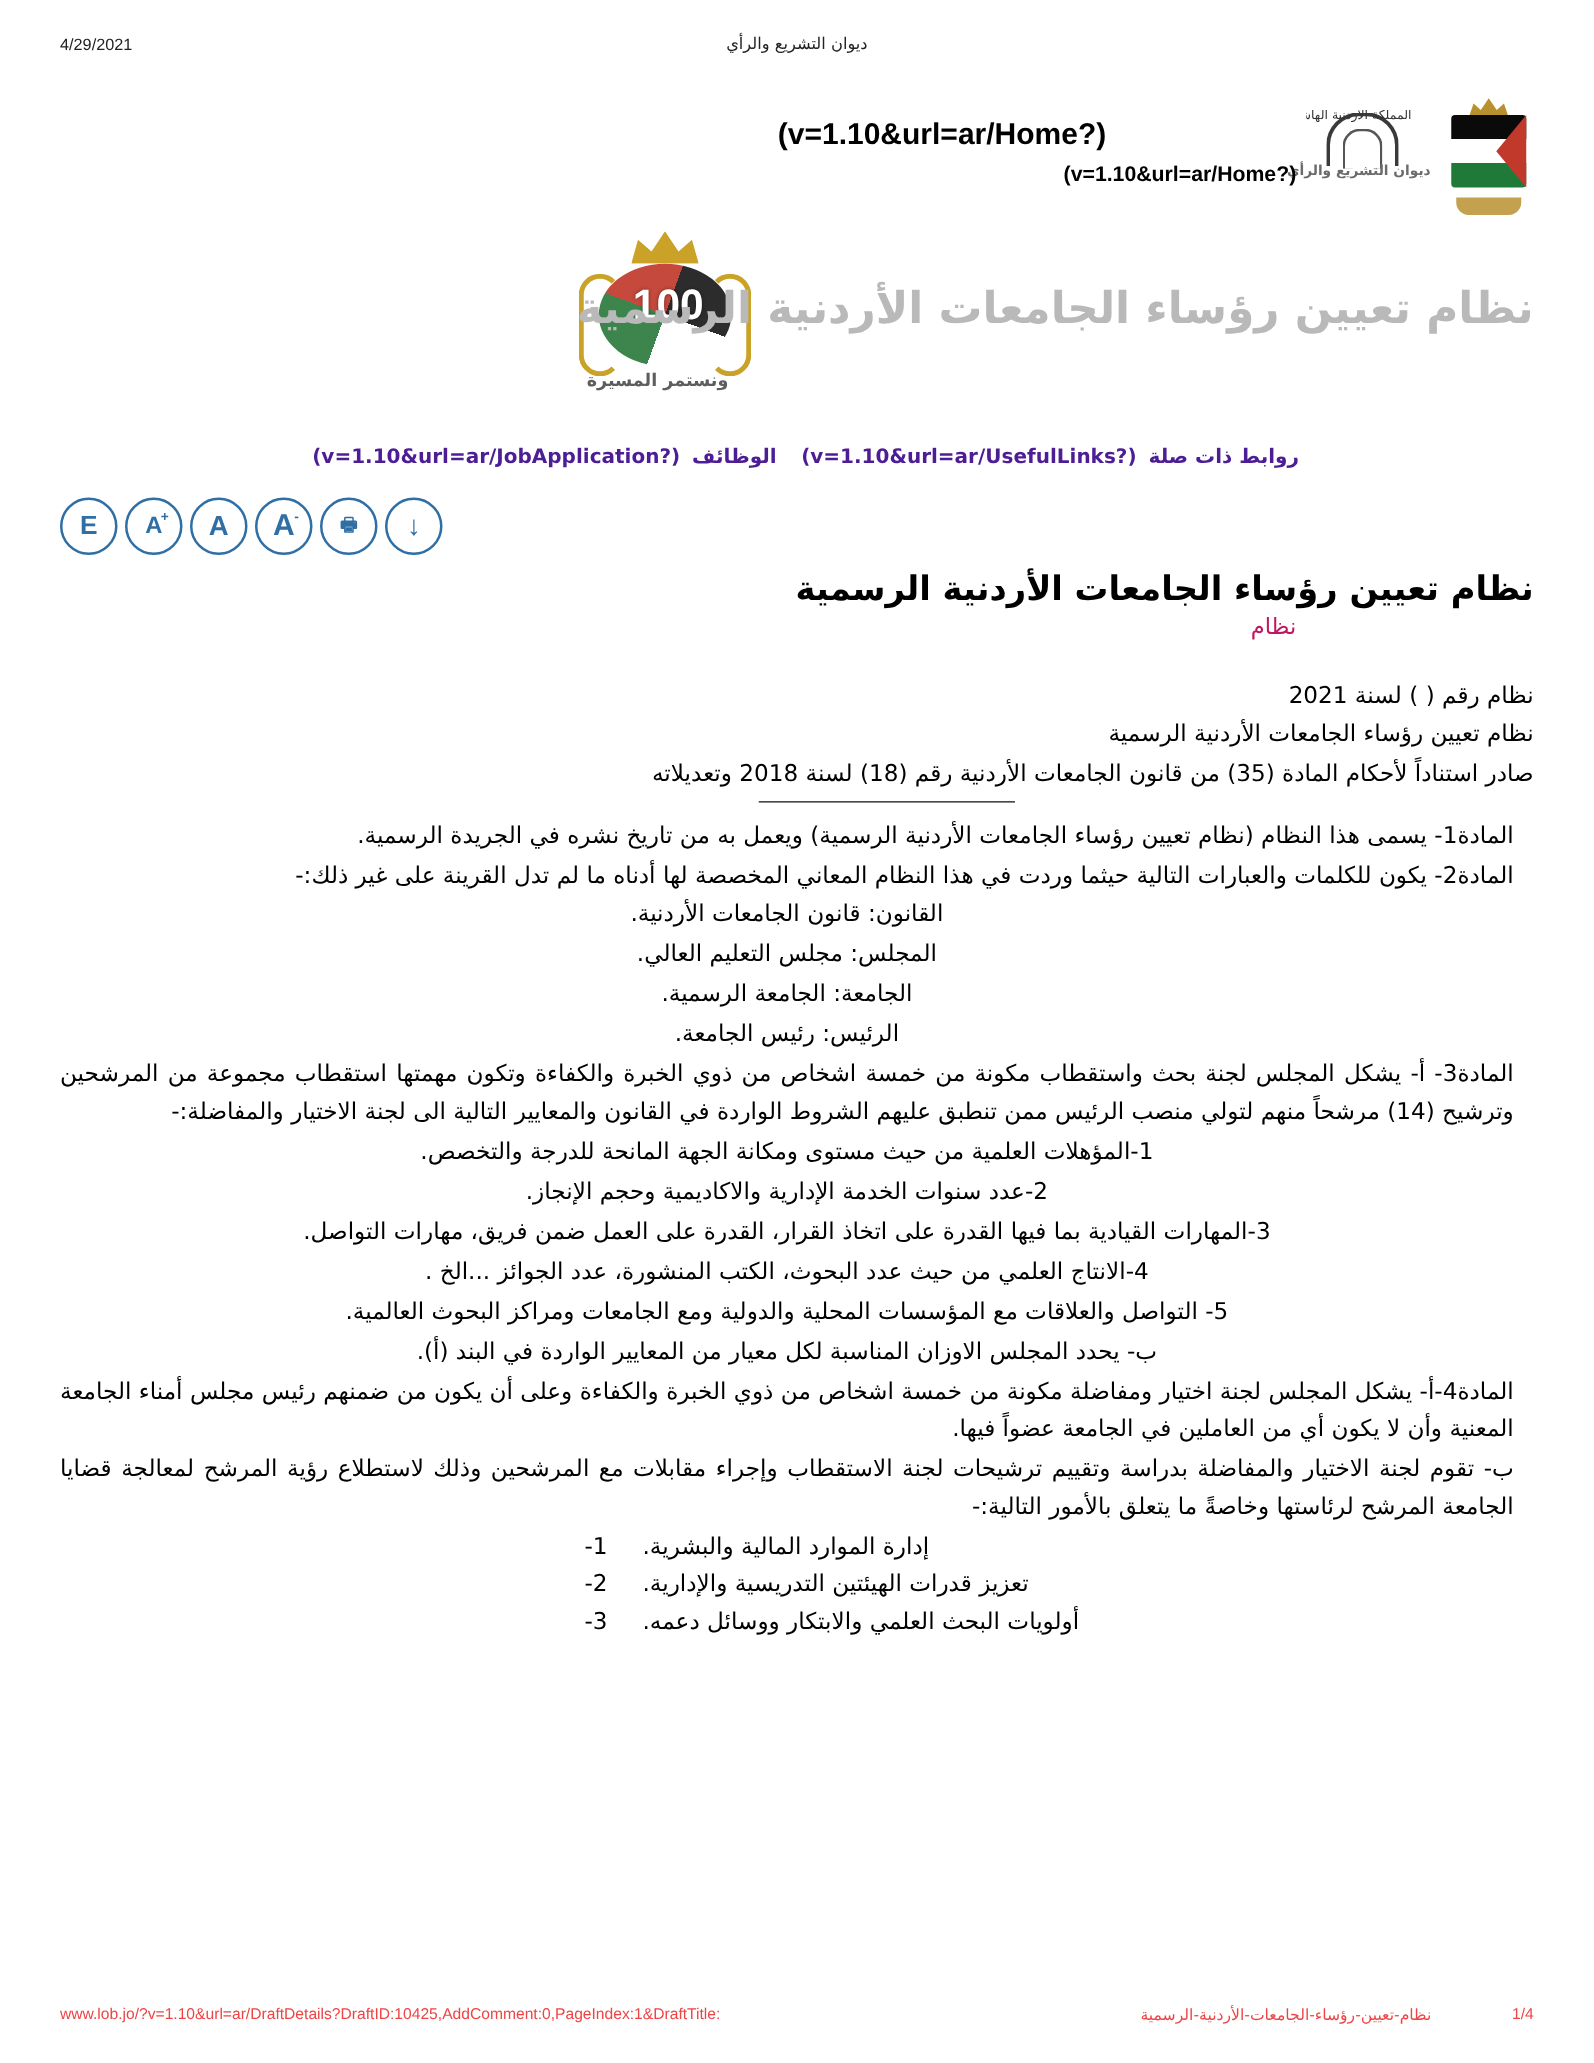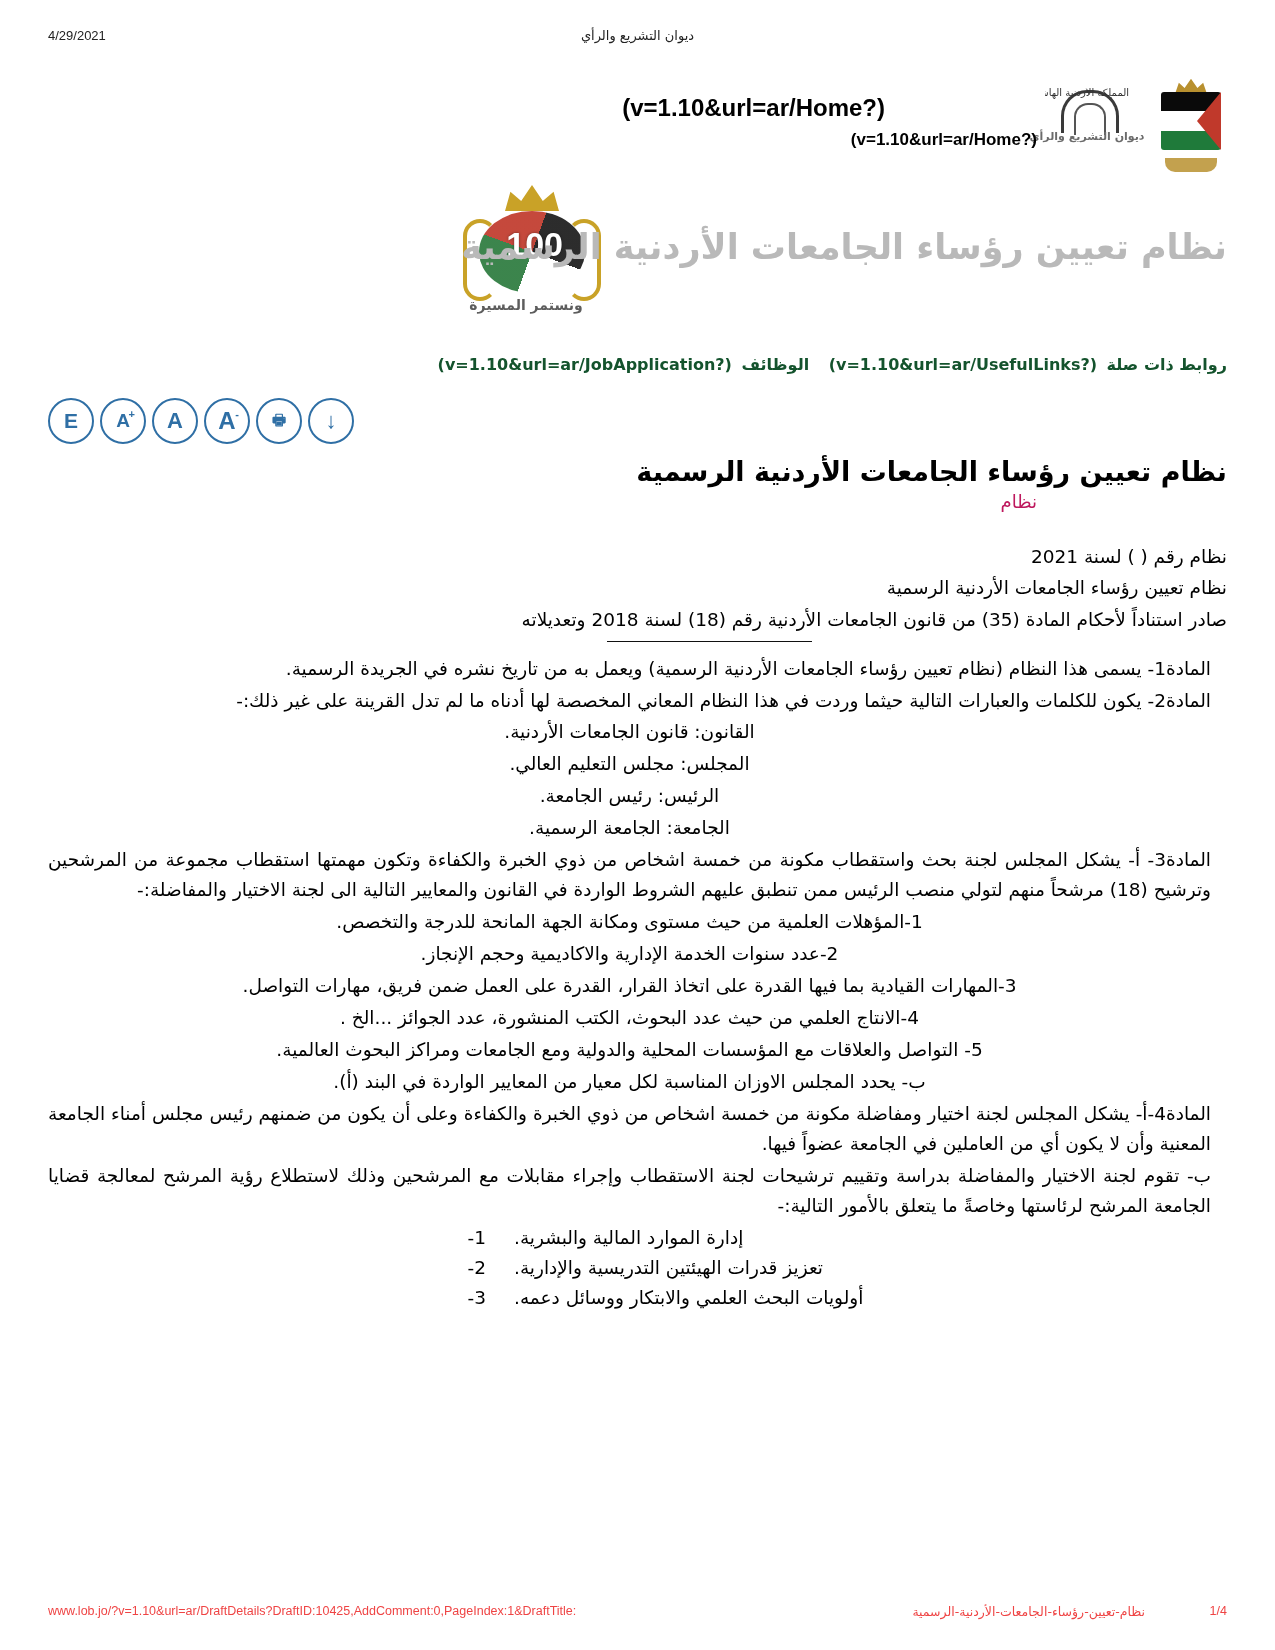--- a/index.html
+++ b/index.html
@@ -287,10 +287,10 @@
     left: 48px;
     right: 48px;
     height: 26px;
-    text-align: right;
+    text-align: center;
     font-size: 16px;
     font-weight: bold;
-    color: #14532d;
+    color: #4c1d95;
     direction: rtl;
     white-space: nowrap;
   }

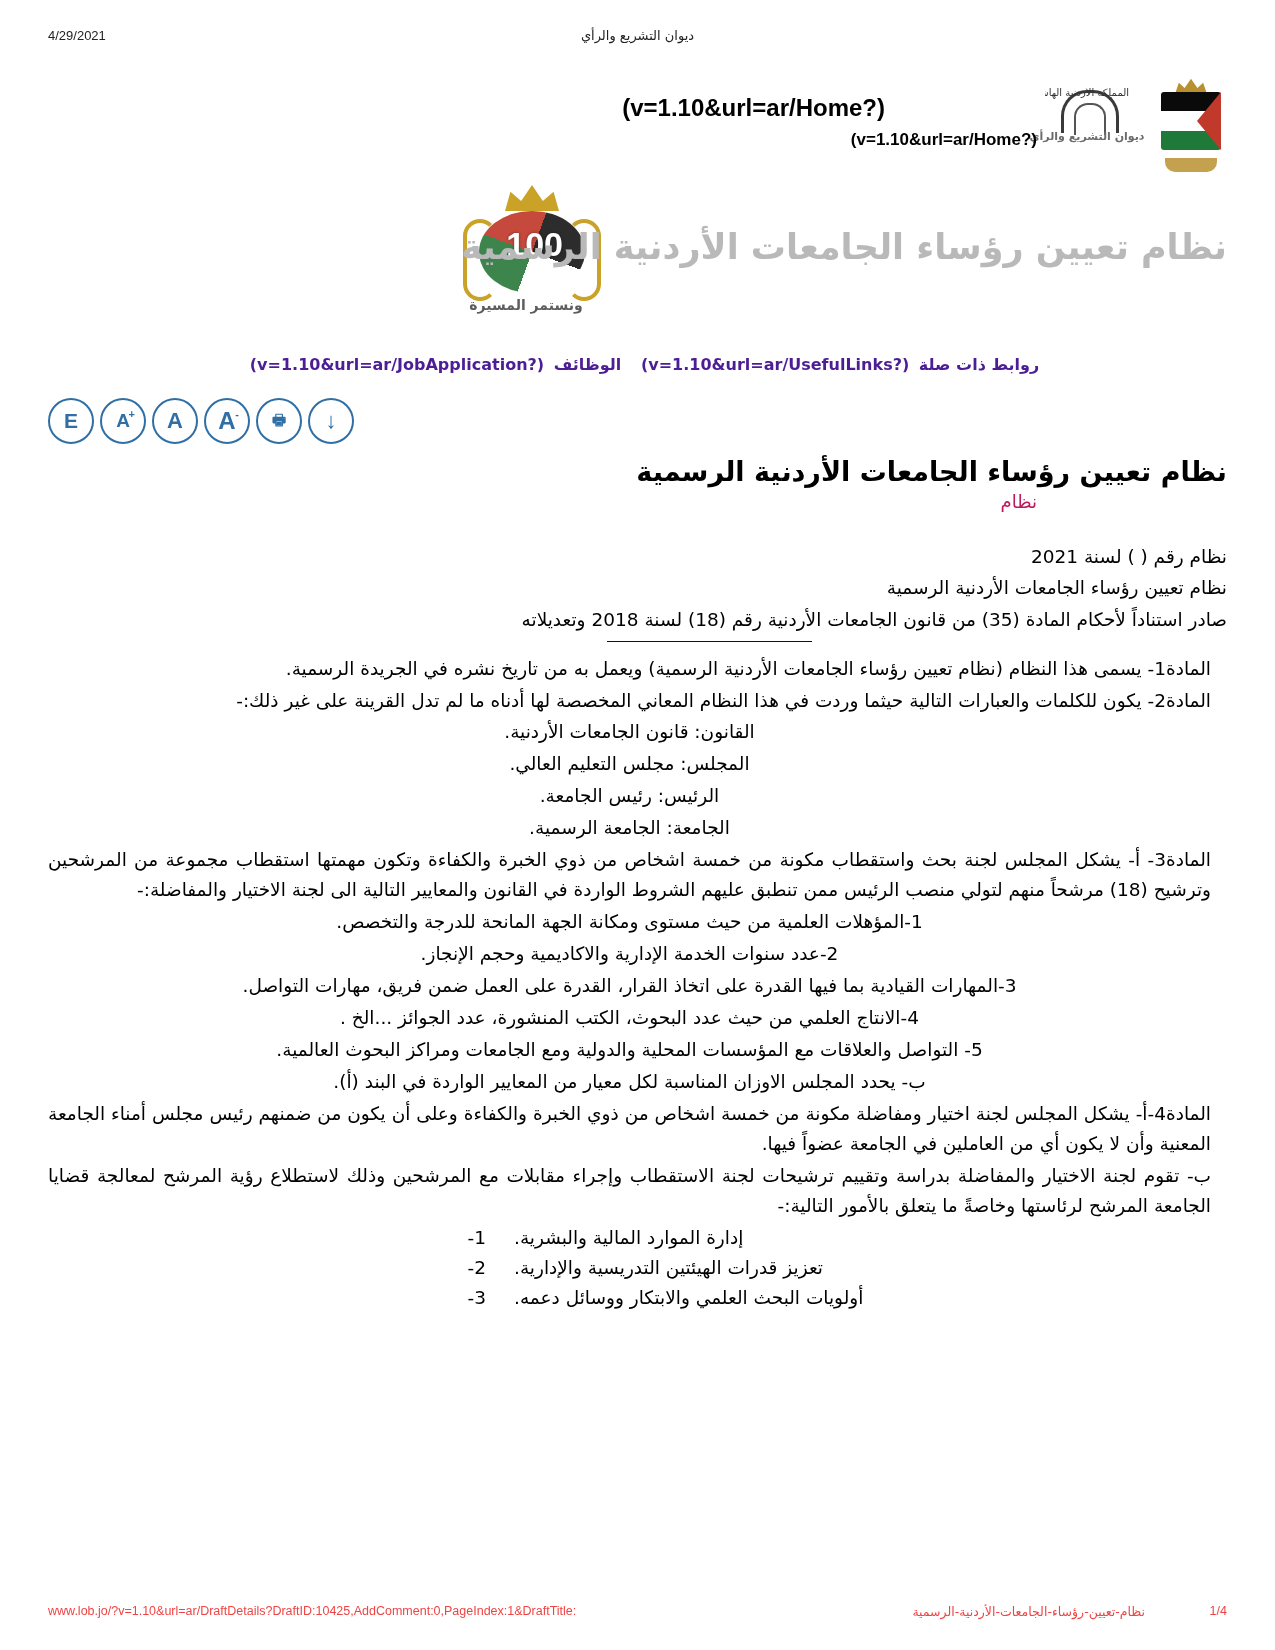--- a/index.html
+++ b/index.html
@@ -498,8 +498,8 @@
 
       <p class="p-center">القانون: قانون الجامعات الأردنية.</p>
       <p class="p-center">المجلس: مجلس التعليم العالي.</p>
+      <p class="p-center">الجامعة: الجامعة الرسمية.</p>
       <p class="p-center">الرئيس: رئيس الجامعة.</p>
-      <p class="p-center">الجامعة: الجامعة الرسمية.</p>
 
       <p class="p-justify">المادة3- أ- يشكل المجلس لجنة بحث واستقطاب مكونة من خمسة اشخاص من ذوي الخبرة والكفاءة وتكون مهمتها استقطاب مجموعة من المرشحين وترشيح (18) مرشحاً منهم لتولي منصب الرئيس ممن تنطبق عليهم الشروط الواردة في القانون والمعايير التالية الى لجنة الاختيار والمفاضلة:-</p>
       <p class="p-center">1-المؤهلات العلمية من حيث مستوى ومكانة الجهة المانحة للدرجة والتخصص.</p>

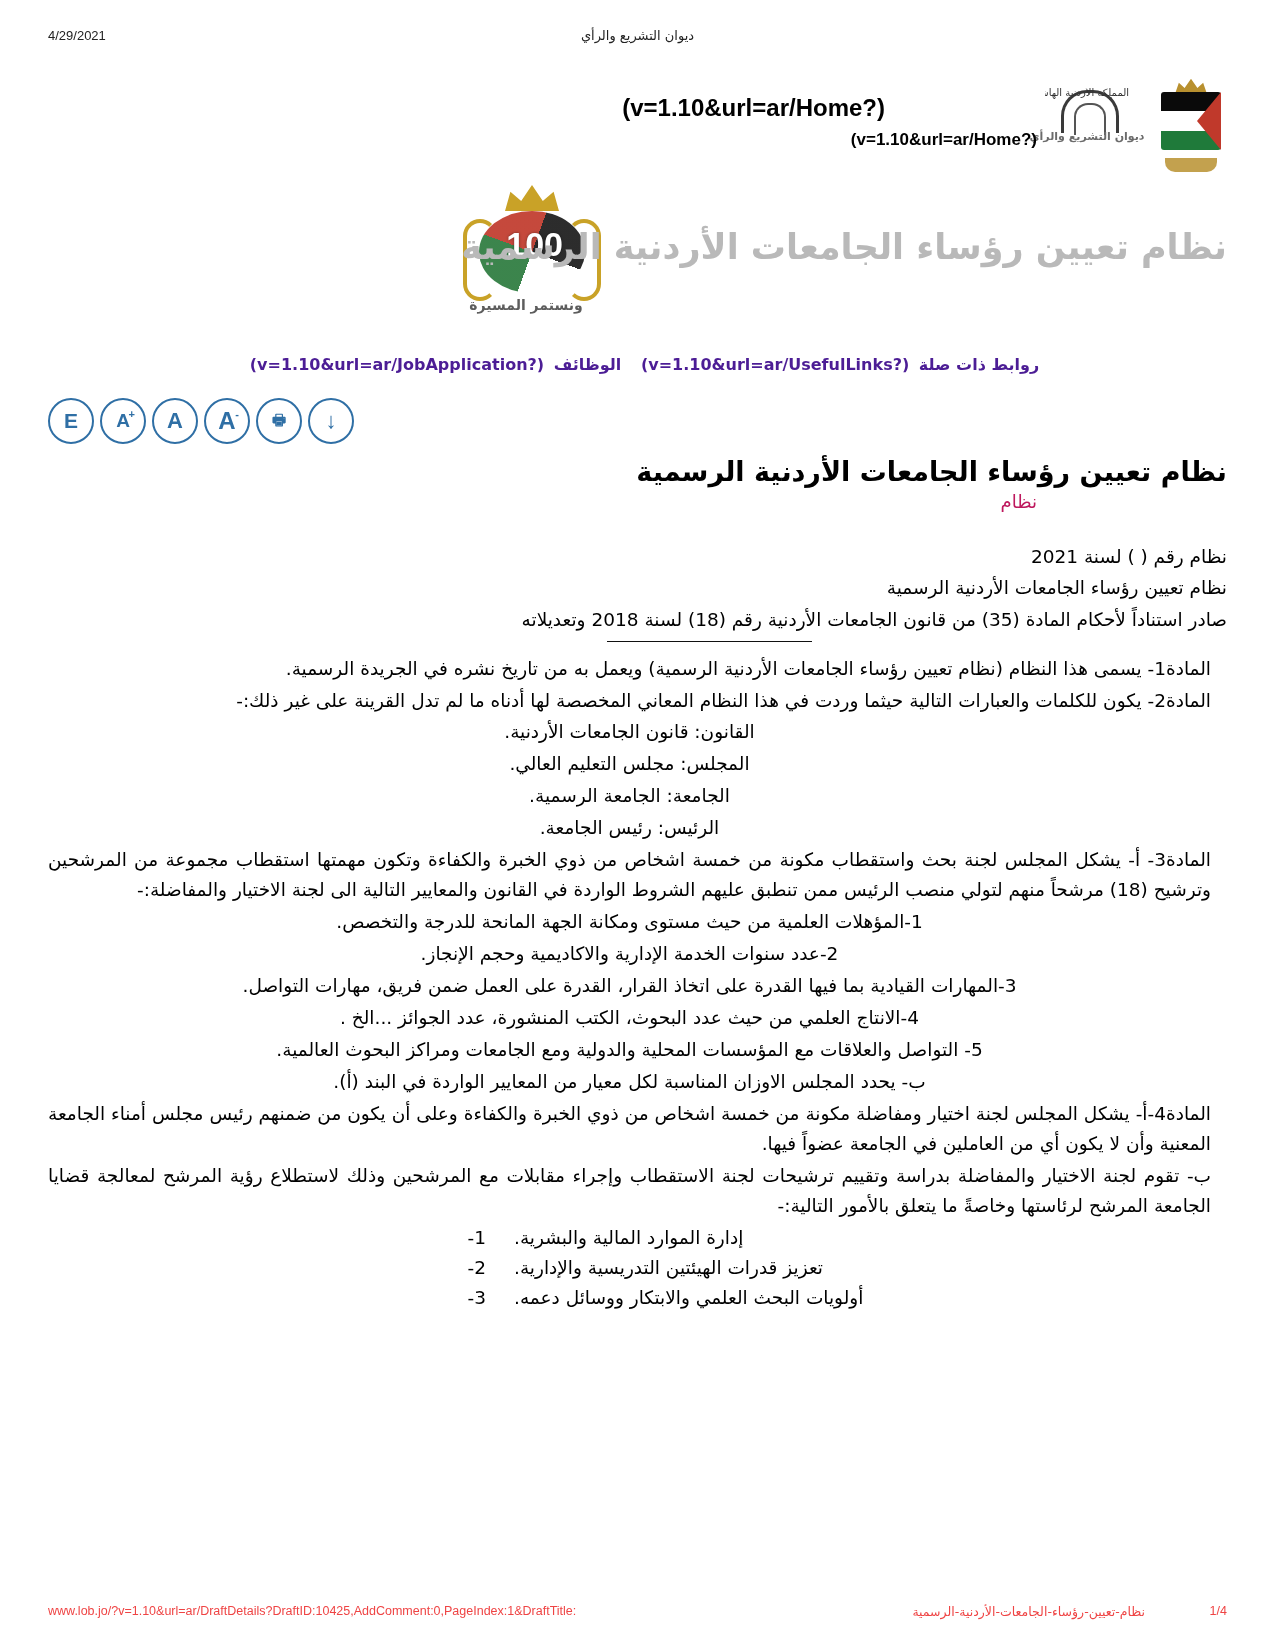--- a/index.html
+++ b/index.html
@@ -501,7 +501,7 @@
       <p class="p-center">الجامعة: الجامعة الرسمية.</p>
       <p class="p-center">الرئيس: رئيس الجامعة.</p>
 
-      <p class="p-justify">المادة3- أ- يشكل المجلس لجنة بحث واستقطاب مكونة من خمسة اشخاص من ذوي الخبرة والكفاءة وتكون مهمتها استقطاب مجموعة من المرشحين وترشيح (18) مرشحاً منهم لتولي منصب الرئيس ممن تنطبق عليهم الشروط الواردة في القانون والمعايير التالية الى لجنة الاختيار والمفاضلة:-</p>
+      <p class="p-justify">المادة3- أ- يشكل المجلس لجنة بحث واستقطاب مكونة من خمسة اشخاص من ذوي الخبرة والكفاءة وتكون مهمتها استقطاب مجموعة من المرشحين وترشيح (14) مرشحاً منهم لتولي منصب الرئيس ممن تنطبق عليهم الشروط الواردة في القانون والمعايير التالية الى لجنة الاختيار والمفاضلة:-</p>
       <p class="p-center">1-المؤهلات العلمية من حيث مستوى ومكانة الجهة المانحة للدرجة والتخصص.</p>
       <p class="p-center">2-عدد سنوات الخدمة الإدارية والاكاديمية وحجم الإنجاز.</p>
       <p class="p-center">3-المهارات القيادية بما فيها القدرة على اتخاذ القرار، القدرة على العمل ضمن فريق، مهارات التواصل.</p>

